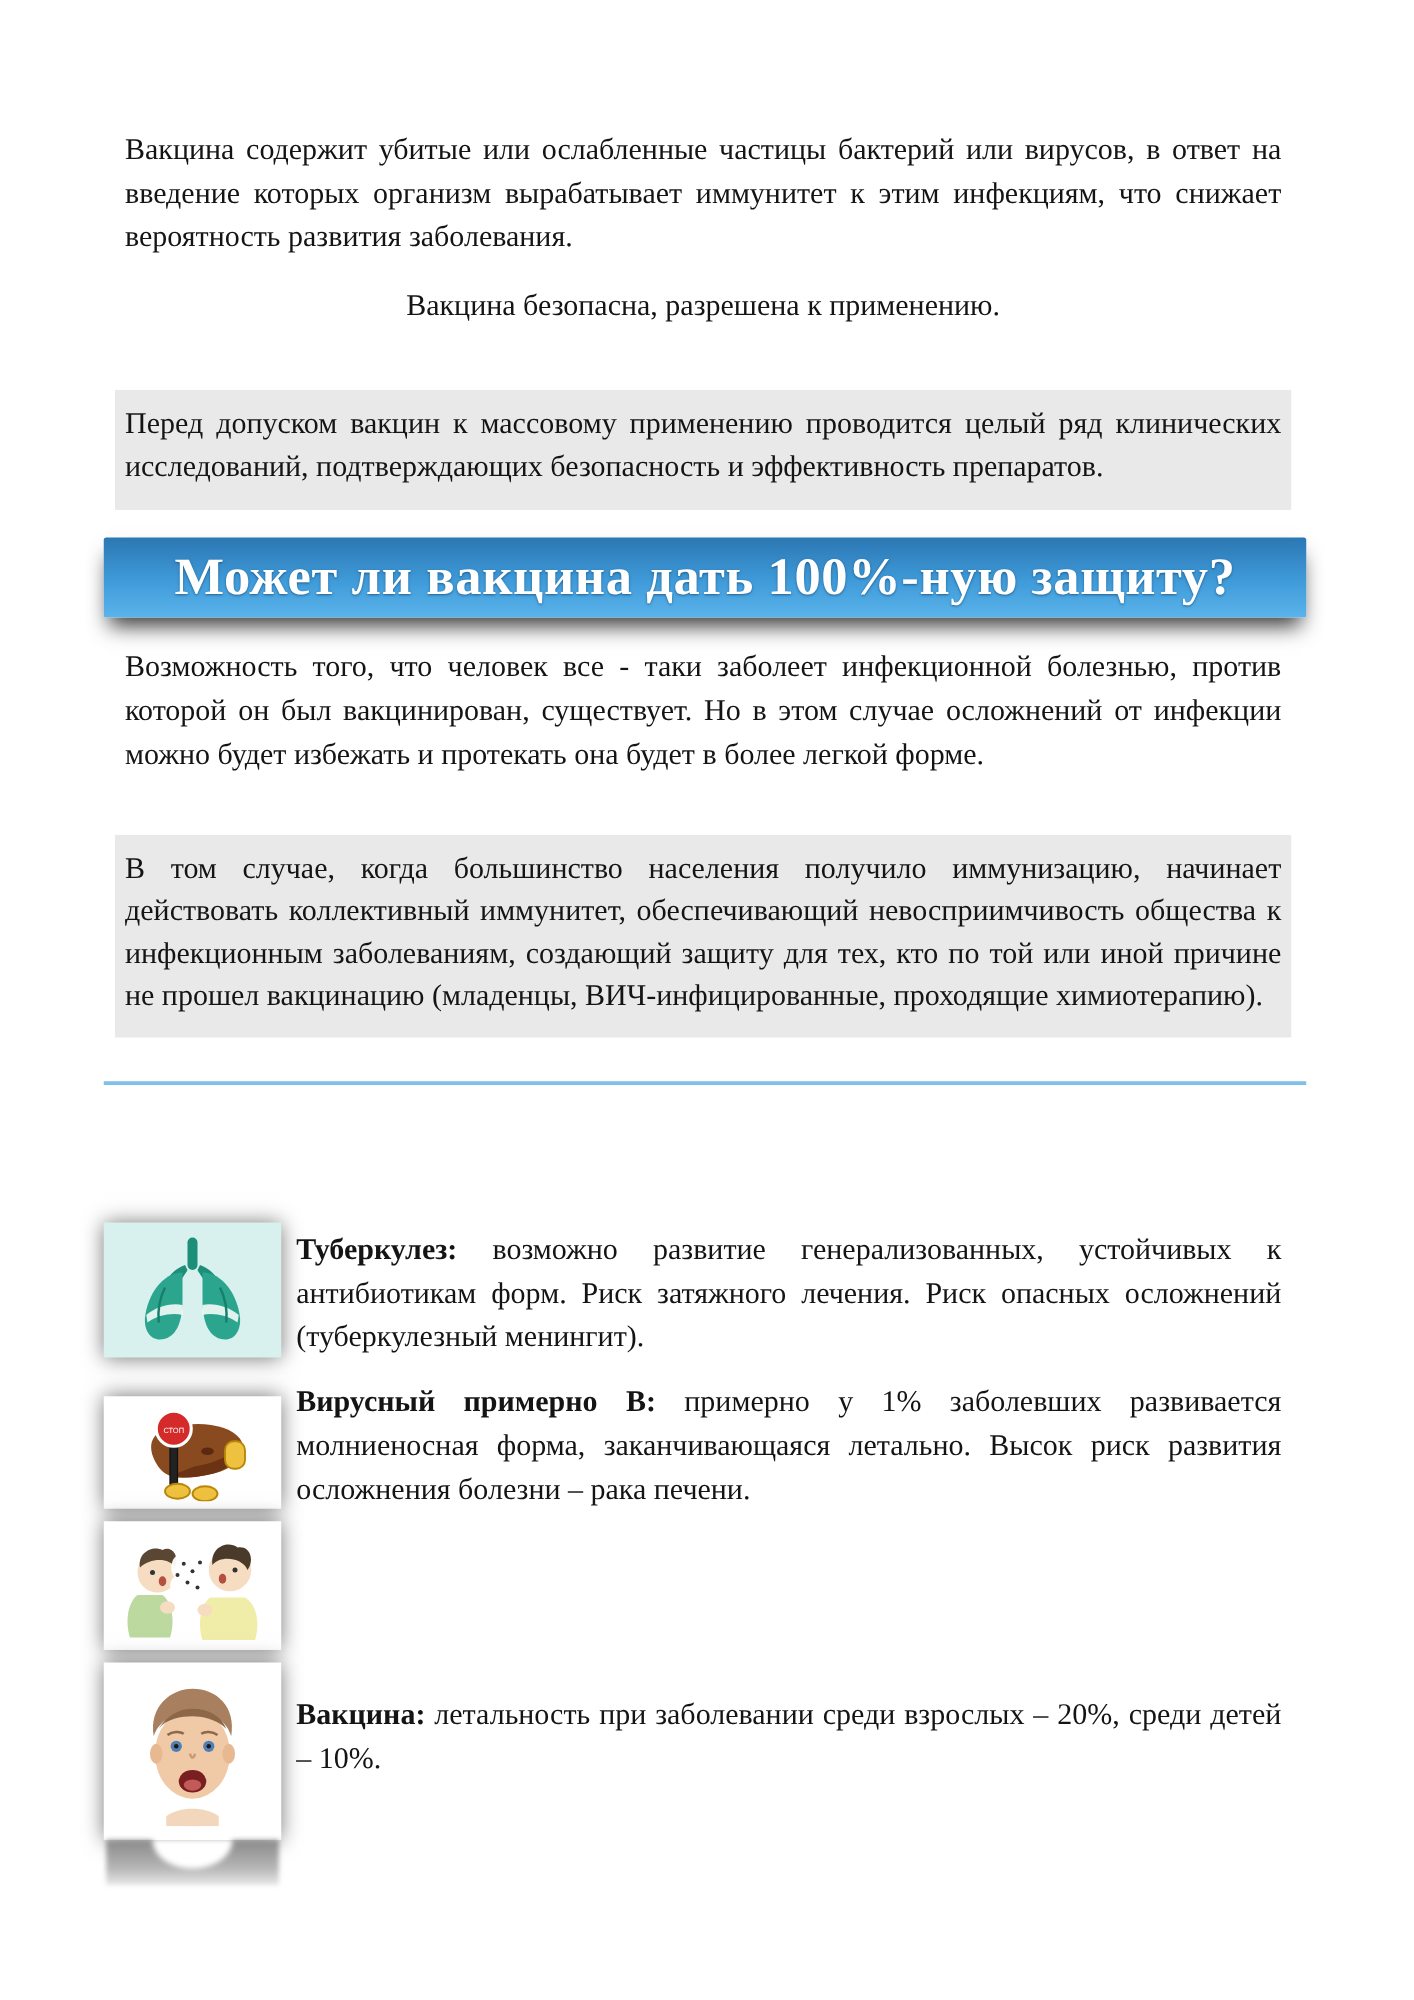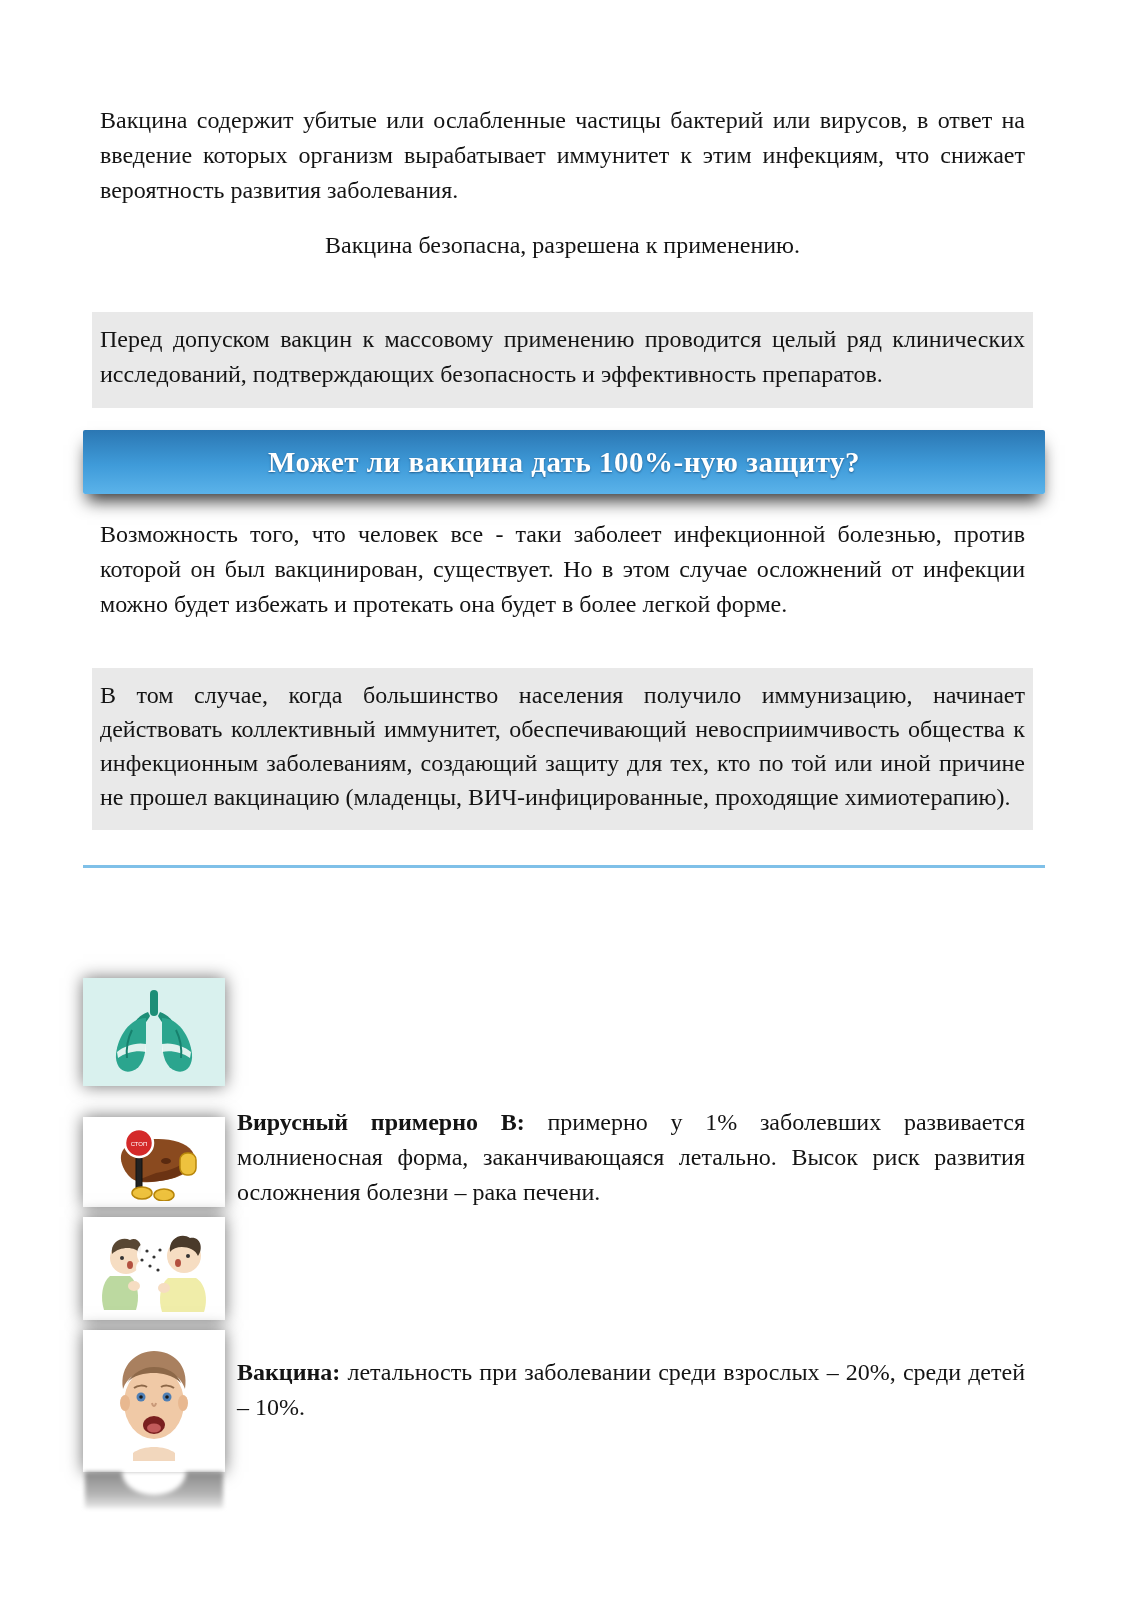--- a/index.html
+++ b/index.html
@@ -30,7 +30,7 @@
   }
   .banner .banner-title {
     display:block; line-height:64px; color:#ffffff; font-weight:bold;
-    font-size:29px; letter-spacing:0.5px;
+    font-size:42px; letter-spacing:0.5px;
     text-shadow:0 1px 2px rgba(0,40,80,0.55);
   }
   .thin-rule {

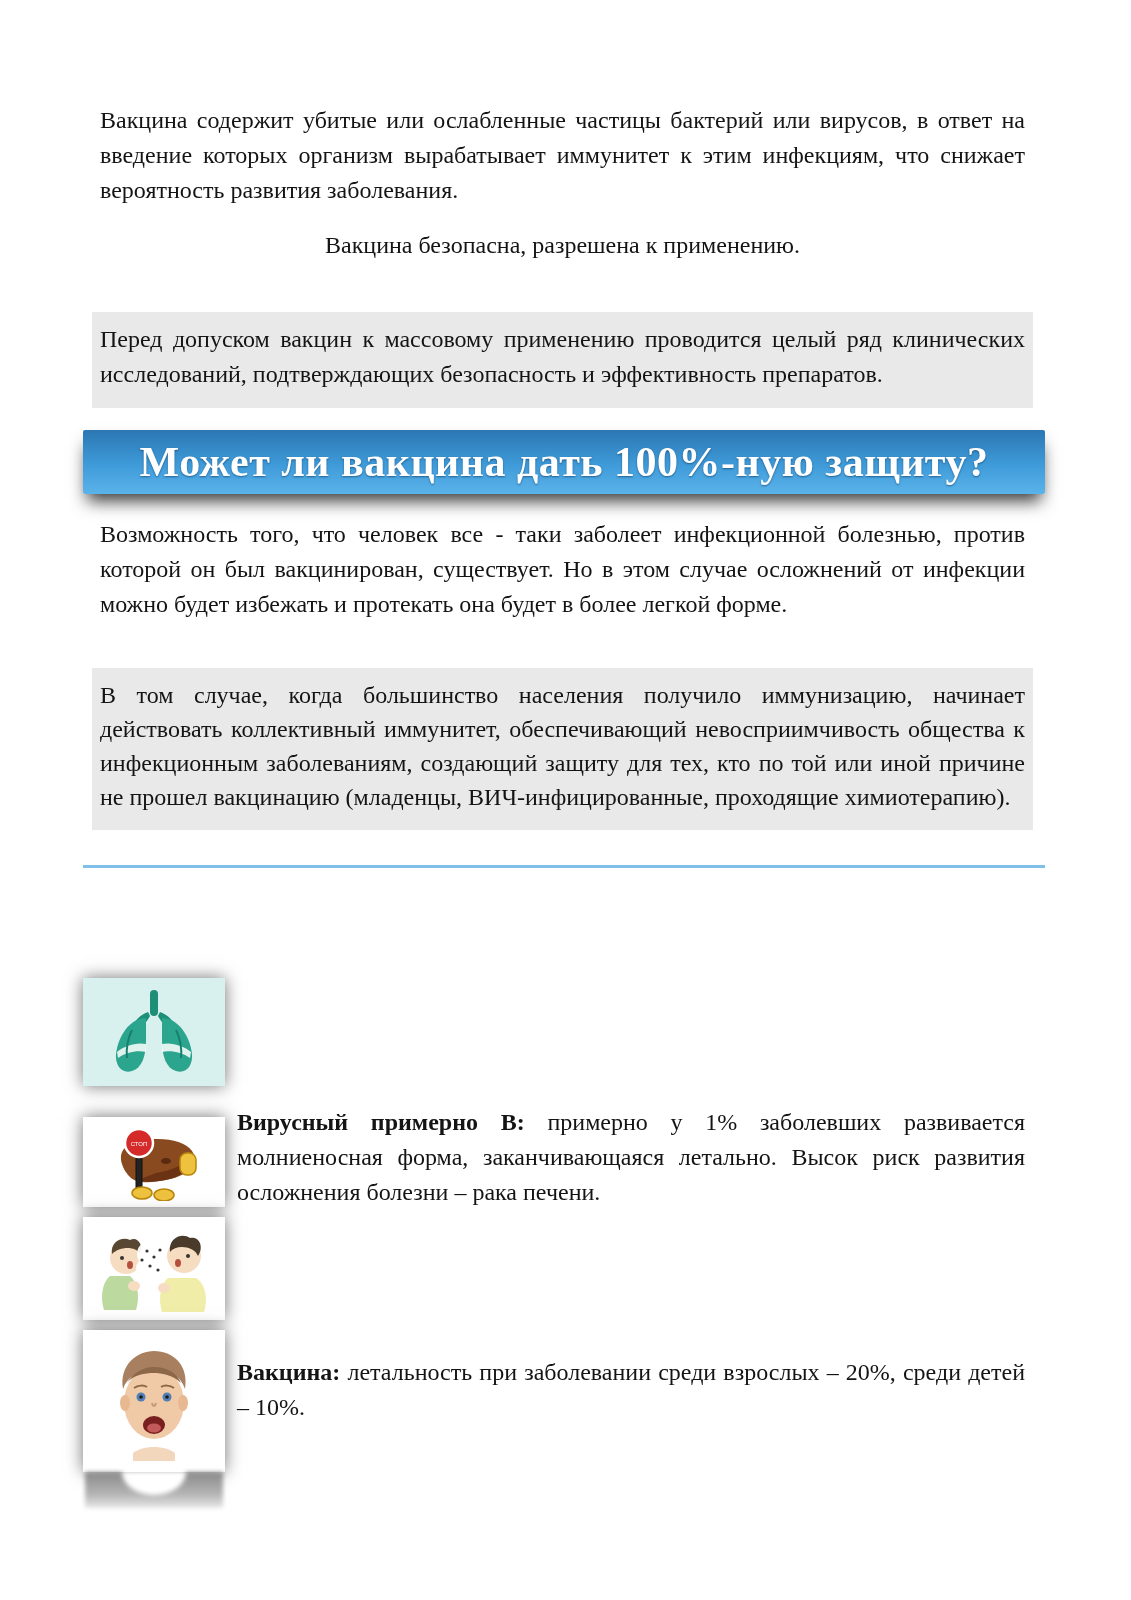--- a/index.html
+++ b/index.html
@@ -172,6 +172,9 @@
     <div class="strip-tail"></div>
   </div>
 
+  <div class="disease-text" style="top:983px;">
+    <span class="term">Туберкулез:</span><span> возможно развитие генерализованных, устойчивых к антибиотикам форм. Риск затяжного лечения. Риск опасных осложнений (туберкулезный менингит).</span>
+  </div>
 
   <div class="disease-text" style="top:1105px;">
     <span class="term">Вирусный примерно В:</span><span> примерно у 1% заболевших развивается молниеносная форма, заканчивающаяся летально. Высок риск развития осложнения болезни – рака печени.</span>

